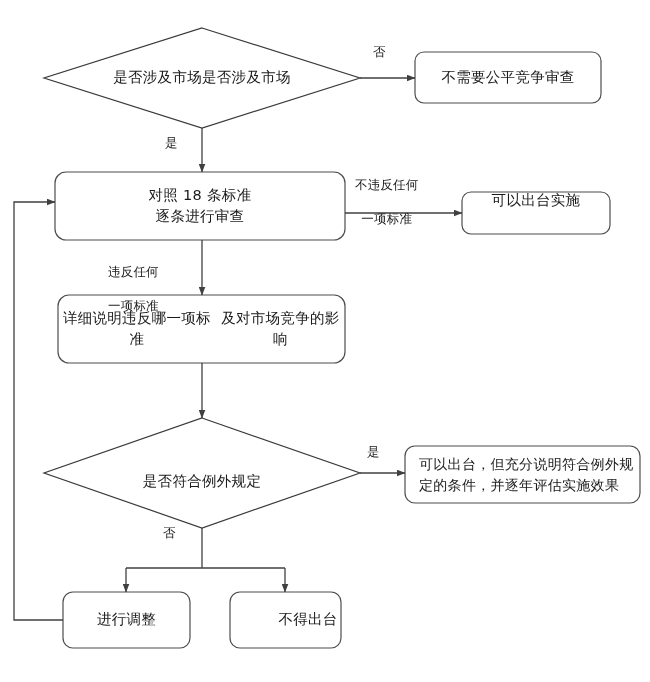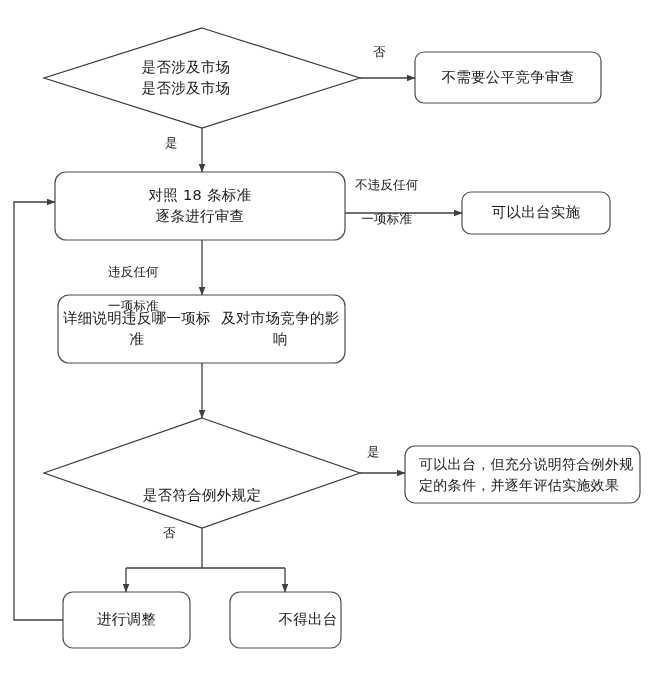--- a/index.html
+++ b/index.html
@@ -117,7 +117,7 @@
     <path class="connector" d="M 63,620 L 14,620 L 14,202 L 55,202" marker-end="url(#arrowhead)"></path>
   </svg>
 
-  <div class="node-text" style="left:76px; top:48px; width:220px; height:60px; flex-direction:column;text-align:right;">
+  <div class="node-text" style="left:92px; top:48px; width:220px; height:60px; flex-direction:row;text-align:right;">
     <span>是否涉及市场</span>
     <span>是否涉及市场</span>
   </div>

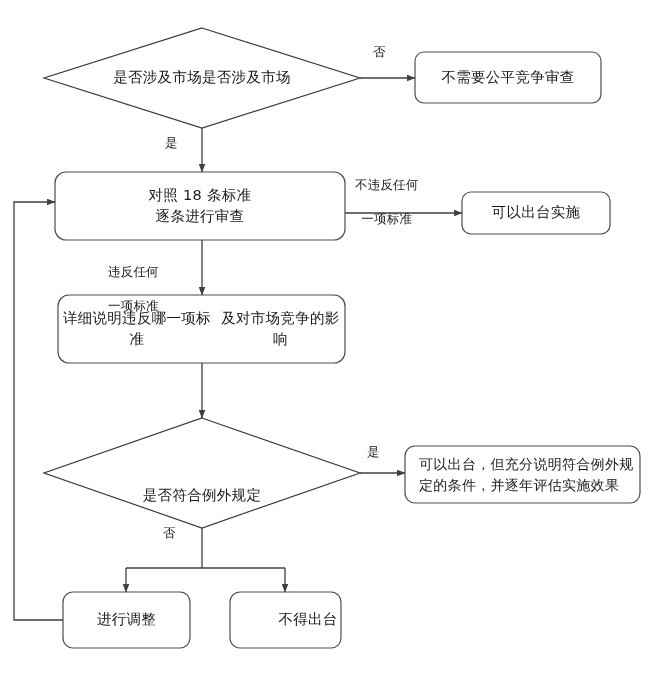--- a/index.html
+++ b/index.html
@@ -129,7 +129,7 @@
     <span>逐条进行审查</span>
   </div>
 
-  <div class="node-text" style="left:462px; top:192px; width:148px; height:42px;">可以出台实施</div>
+  <div class="node-text" style="left:462px; top:180px; width:148px; height:42px;">可以出台实施</div>
 
   <div class="node-text" style="left:58px; top:295px; width:287px; height:68px; flex-direction:row;">
     <span>详细说明违反哪一项标准</span>

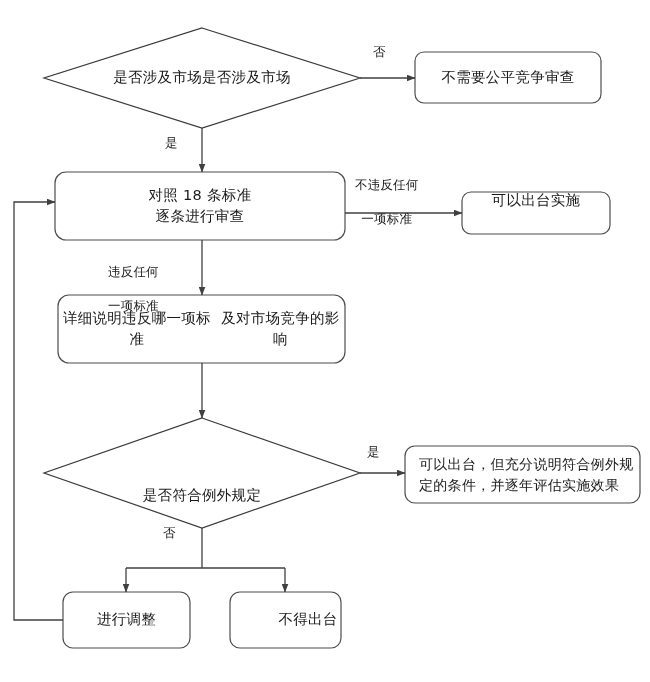--- a/index.html
+++ b/index.html
@@ -136,7 +136,7 @@
     <span>及对市场竞争的影响</span>
   </div>
 
-  <div class="node-text" style="left:82px; top:476px; width:240px; height:40px;">是否符合例外规定</div>
+  <div class="node-text" style="left:82px; top:462px; width:240px; height:40px;">是否符合例外规定</div>
 
   <div class="node-text small" style="left:409px; top:446px; width:227px; height:57px; flex-direction:column; align-items:flex-start; padding-left:10px;">
     <span>可以出台，但充分说明符合例外规</span>

